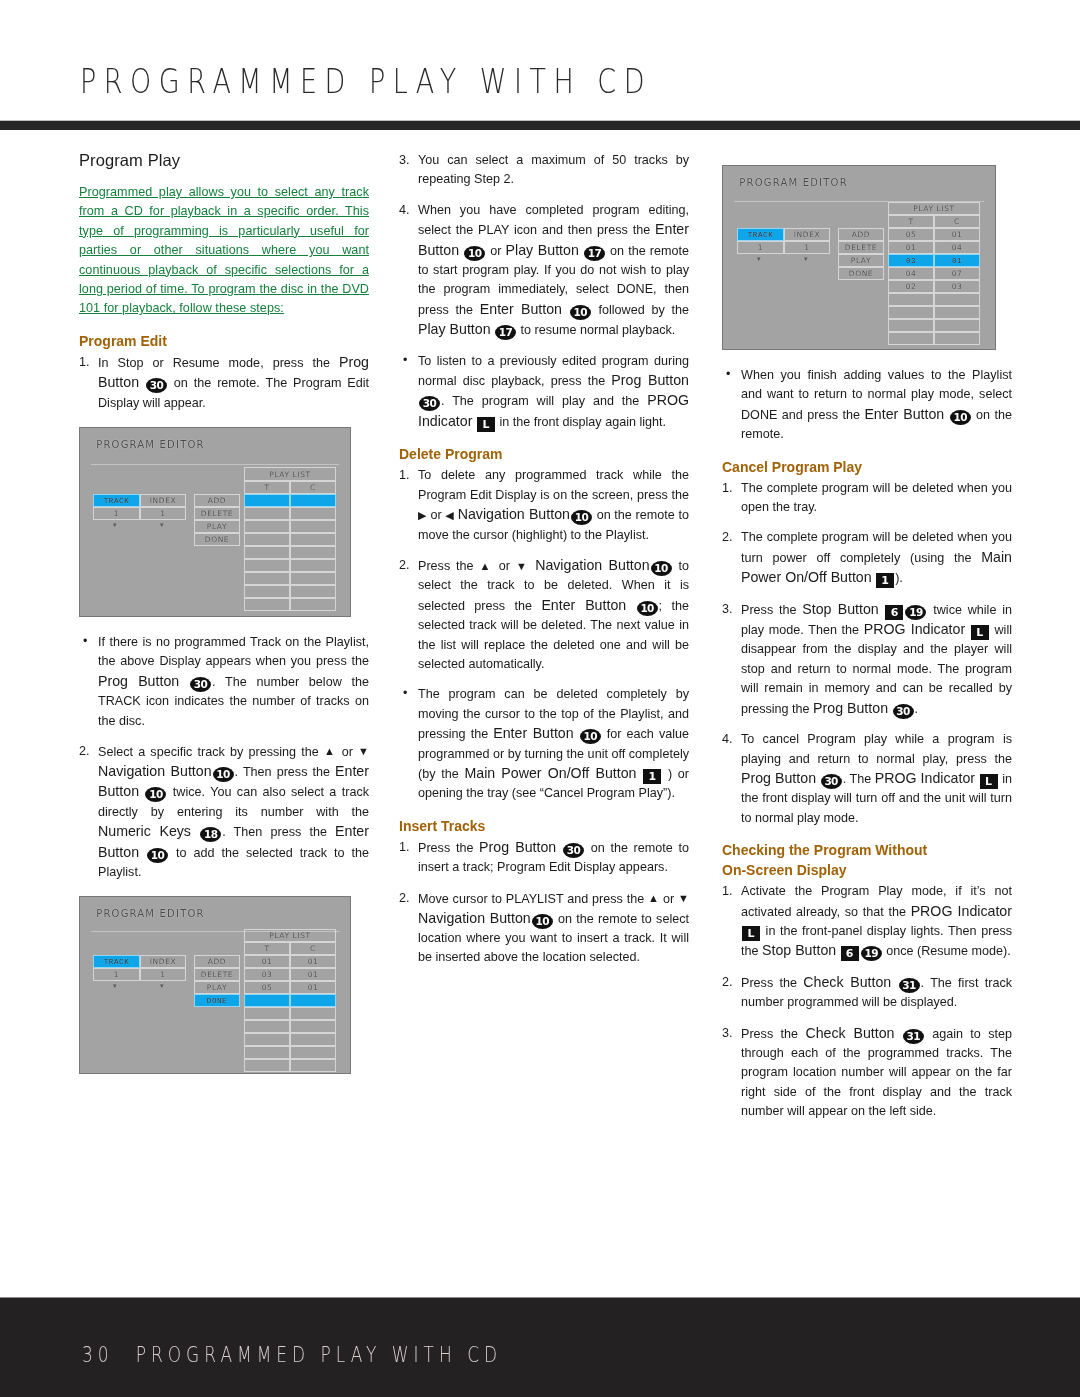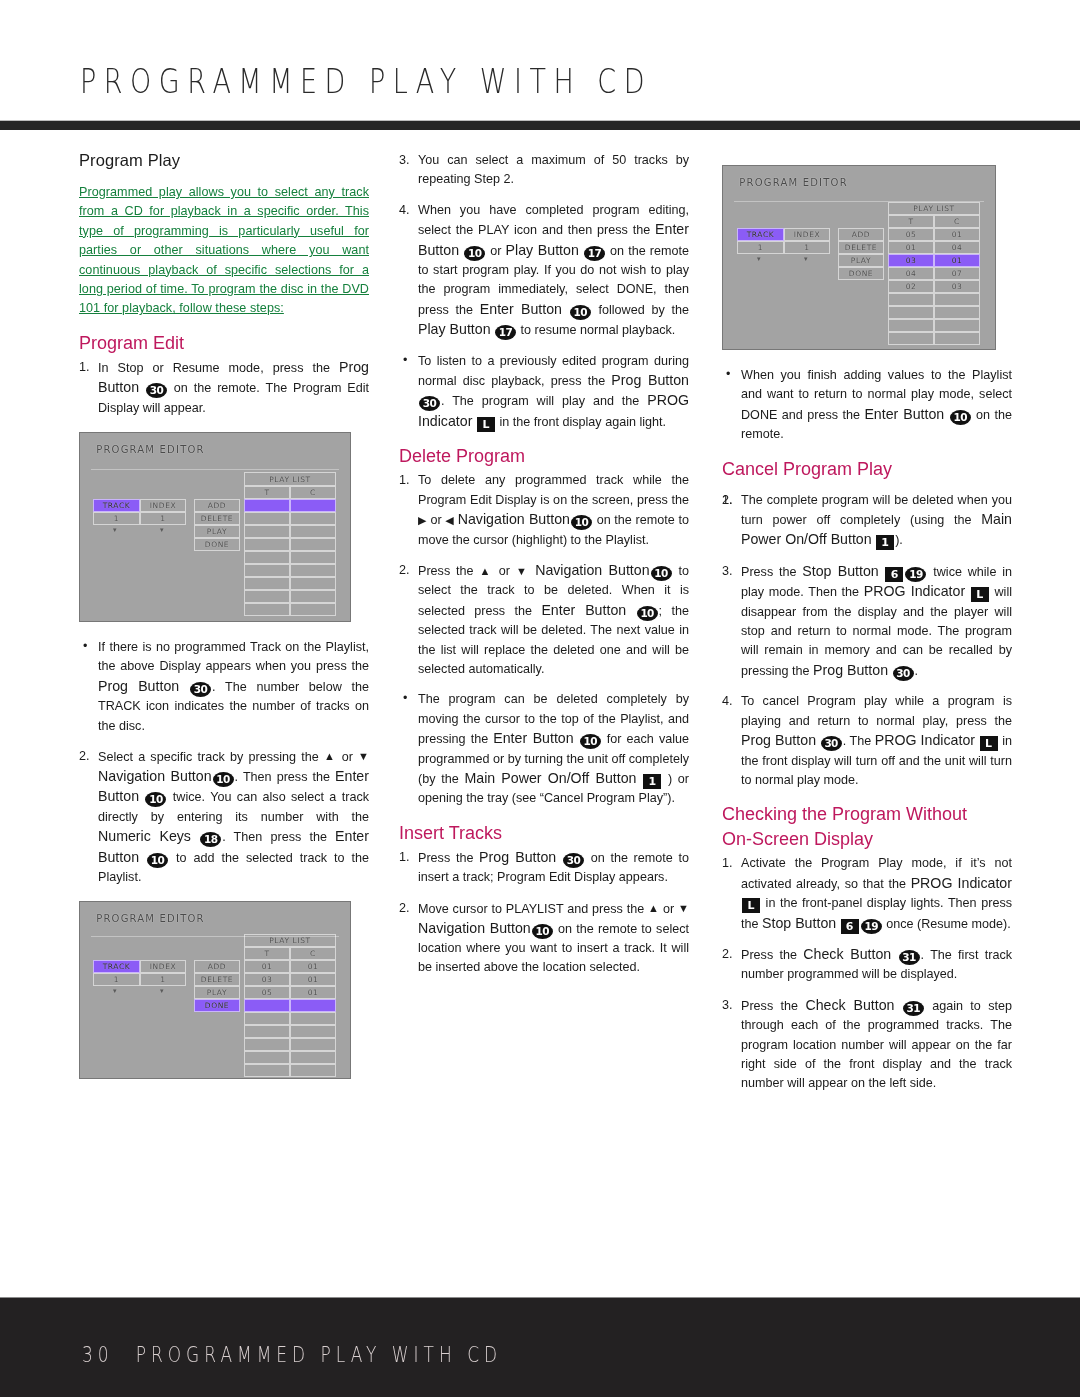--- a/index.html
+++ b/index.html
@@ -225,8 +225,9 @@
     text-shadow: 0 0 1px rgba(255,255,255,.5);
   }
   .osd .cell.hi {
-    background: #8b5cf6;
+    background: #0ea5e9;
     color: #2b2b2b;
+    font-family: Liberation Mono, monospace;
   }
   .osd .downarrow {
     position: absolute;

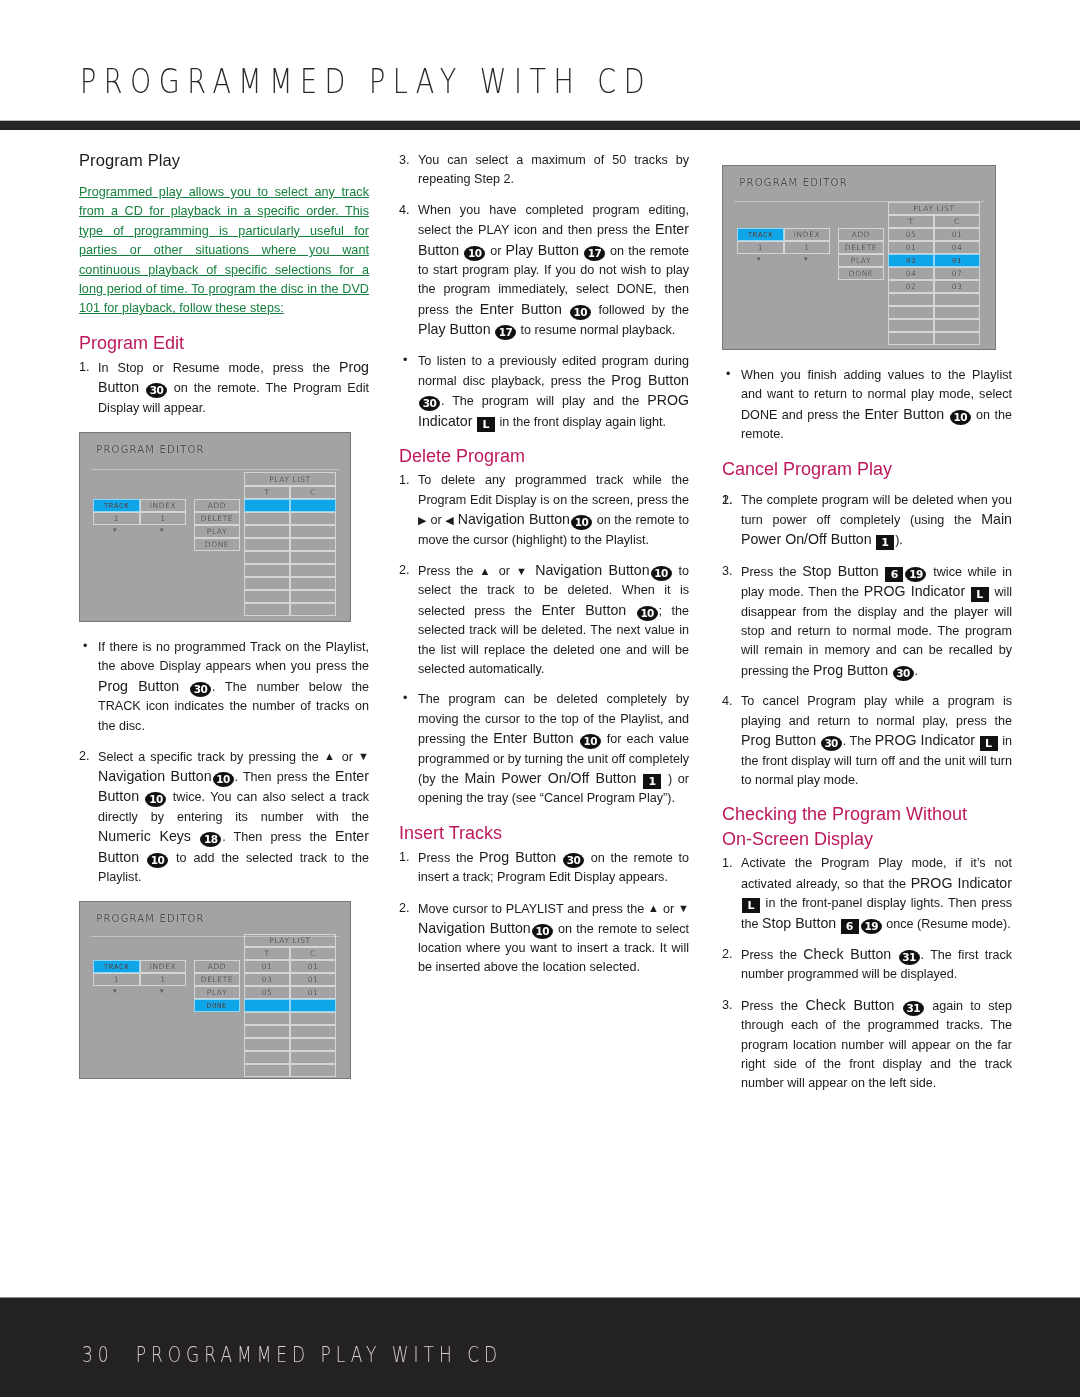--- a/index.html
+++ b/index.html
@@ -99,10 +99,10 @@
     letter-spacing: 0.1px;
   }
   h3.sub-title {
-    font-size: 18px;
-    font-weight: normal;
+    font-size: 14px;
+    font-weight: bold;
     margin: 14px 0 4px 0;
-    color: #be185d;
+    color: #a16207;
   }
   p.body {
     font-size: 12.6px;

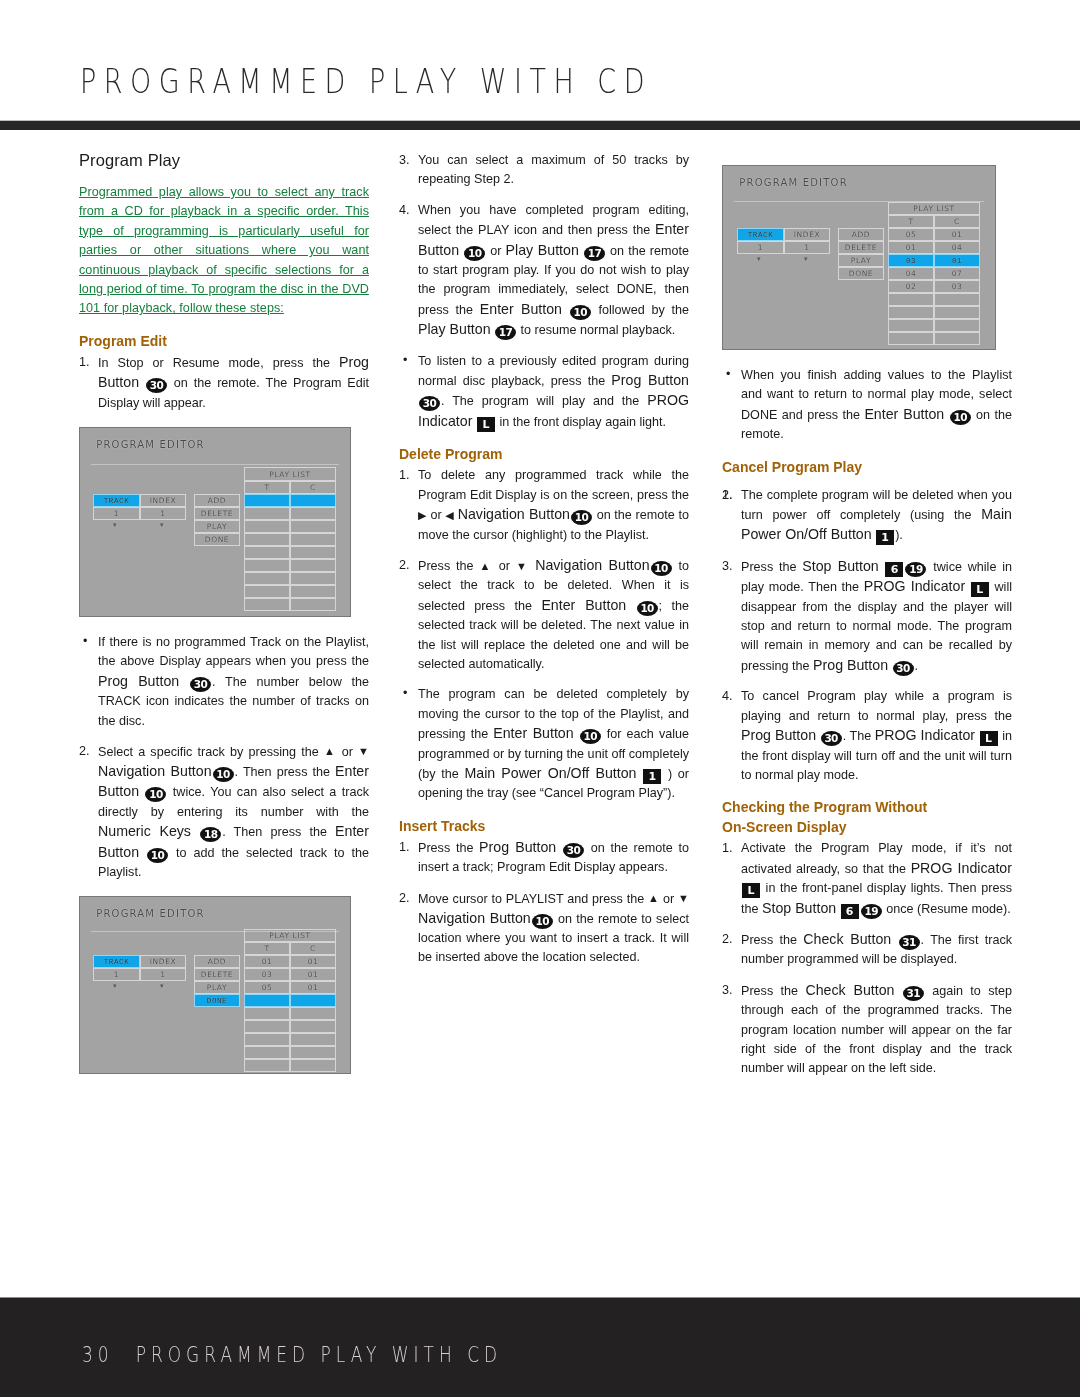--- a/index.html
+++ b/index.html
@@ -470,7 +470,7 @@
 
     <ol class="steps">
       <li class="step">
-        <span class="marker">1.</span>
+        <span class="marker">1.</span><span>The complete program will be deleted when you open the tray.</span>
       </li>
       <li class="step">
         <span class="marker">2.</span><span>The complete program will be deleted when you turn power off completely (using the </span><span class="ui">Main Power On/Off Button</span>

